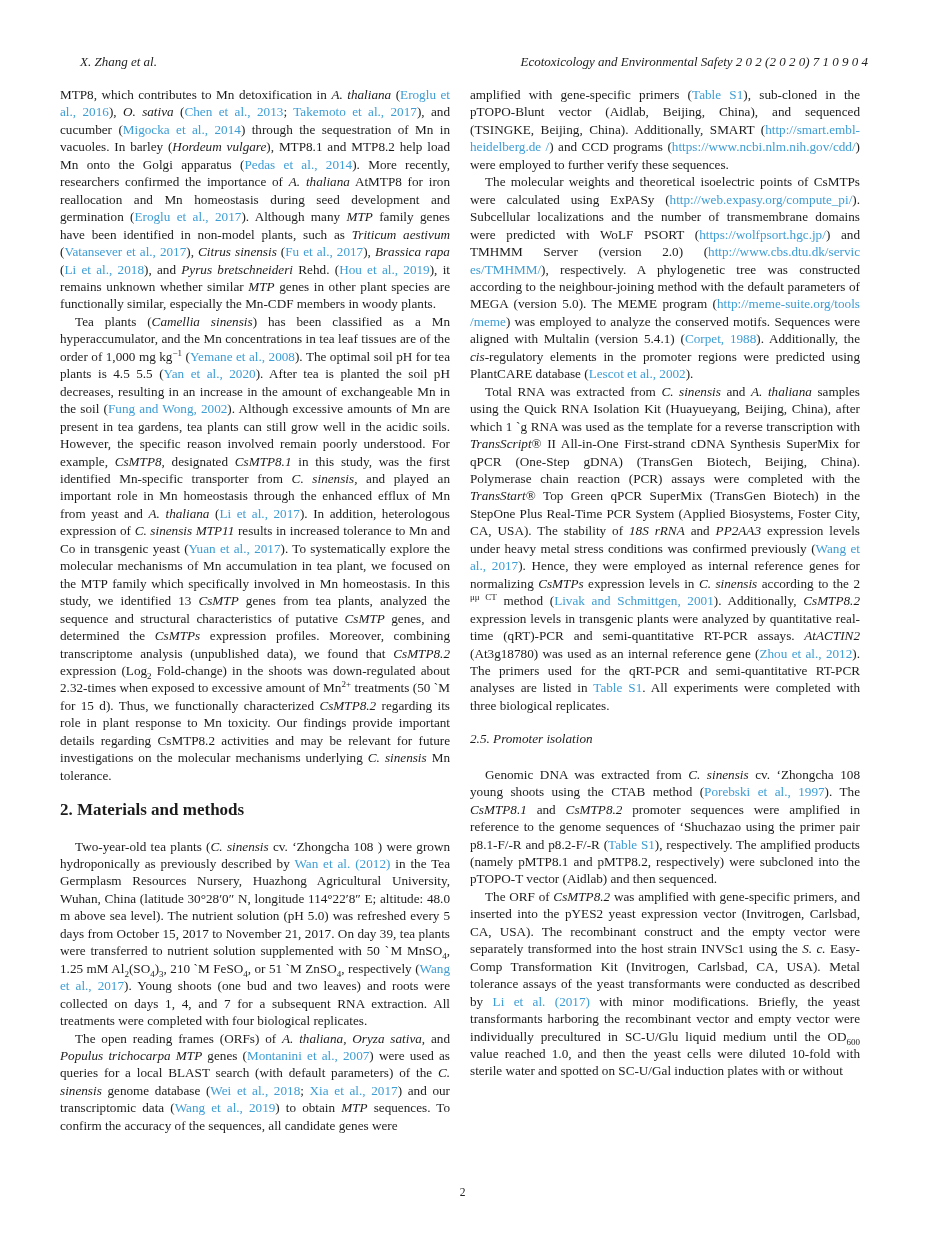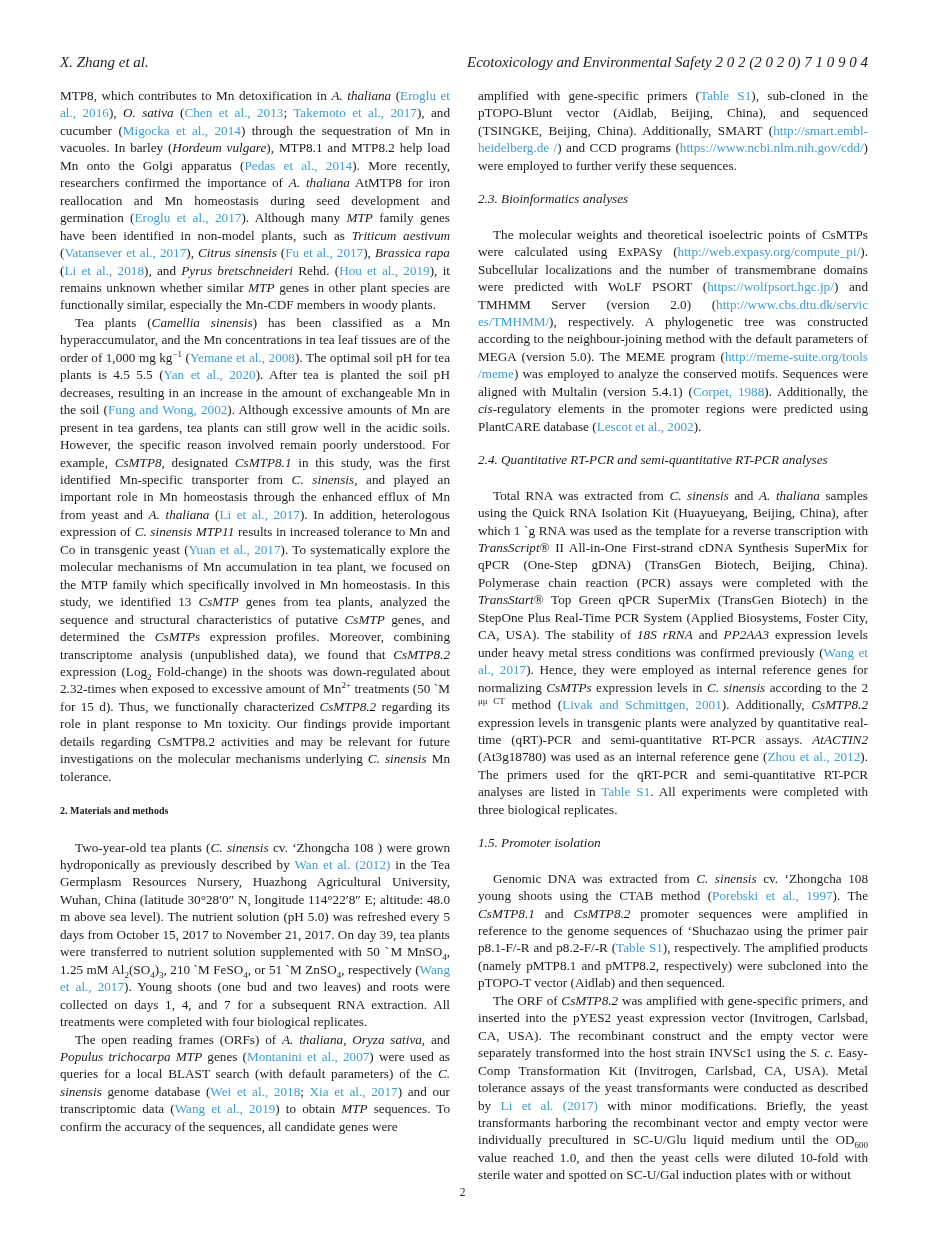--- a/index.html
+++ b/index.html
@@ -5,7 +5,7 @@
   html,body{margin:0;padding:0;background:#ffffff;}
   body{width:925px;height:1234px;position:relative;font-family:"Liberation Serif",serif;color:#1c1c1c;}
   .page{position:absolute;inset:0;padding:54px 57px 0 60px;box-sizing:border-box;}
-  .hdr{display:flex;justify-content:space-between;align-items:baseline;font-style:italic;font-size:15px;color:#222;margin-bottom:16px;}
+  .hdr{display:flex;justify-content:space-between;align-items:baseline;font-style:italic;font-size:13px;color:#222;margin-bottom:16px;margin-left:20px;}
   .cols{display:flex;gap:28px;}
   .col{width:390px;font-size:13.2px;line-height:17.45px;text-align:justify;}
   p.para{margin:0;padding:0;}

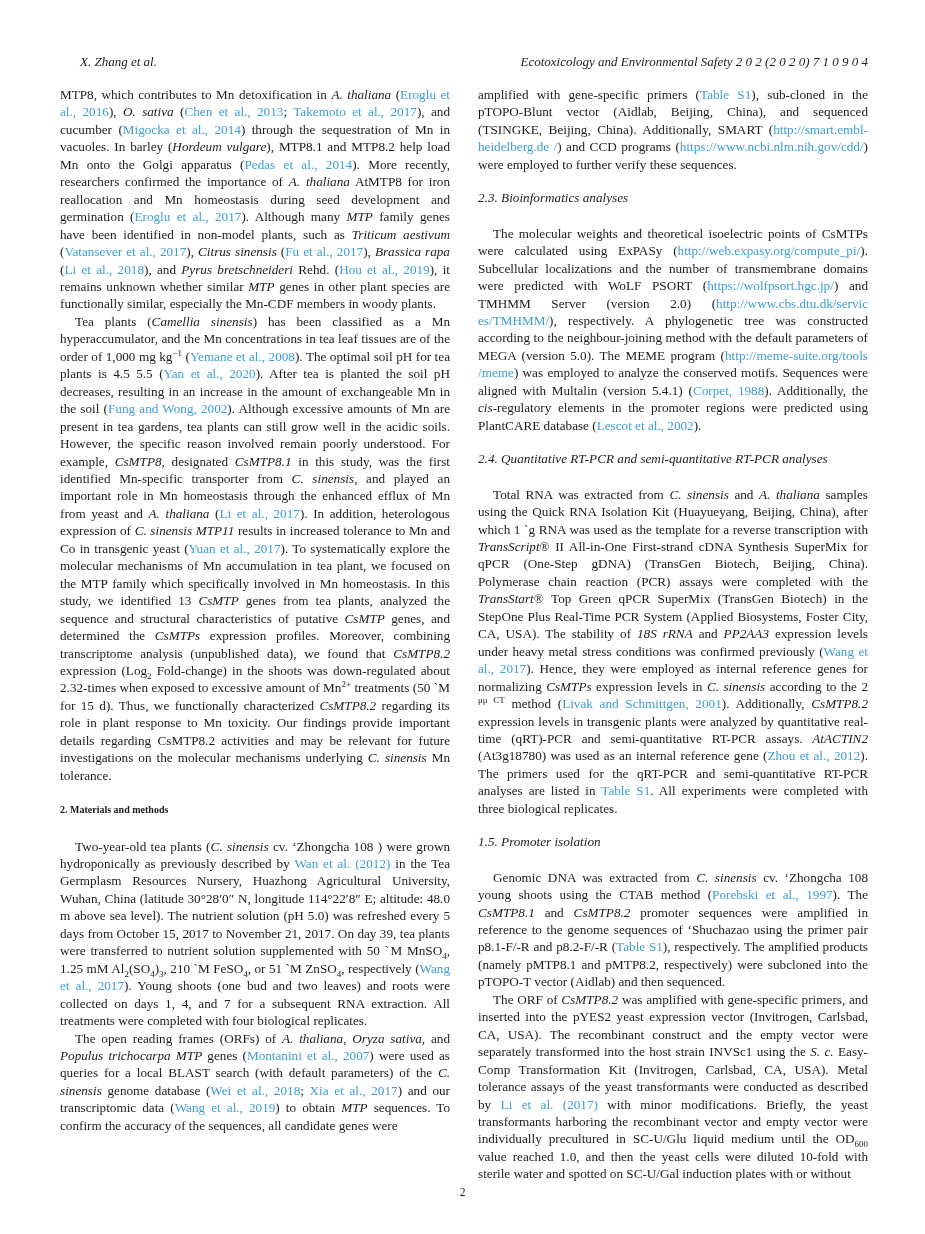--- a/index.html
+++ b/index.html
@@ -6,7 +6,7 @@
   body{width:925px;height:1234px;position:relative;font-family:"Liberation Serif",serif;color:#1c1c1c;}
   .page{position:absolute;inset:0;padding:54px 57px 0 60px;box-sizing:border-box;}
   .hdr{display:flex;justify-content:space-between;align-items:baseline;font-style:italic;font-size:13px;color:#222;margin-bottom:16px;margin-left:20px;}
-  .cols{display:flex;gap:28px;}
+  .cols{display:flex;gap:20px;}
   .col{width:390px;font-size:13.2px;line-height:17.45px;text-align:justify;}
   p.para{margin:0;padding:0;}
   p.ind{text-indent:15px;}

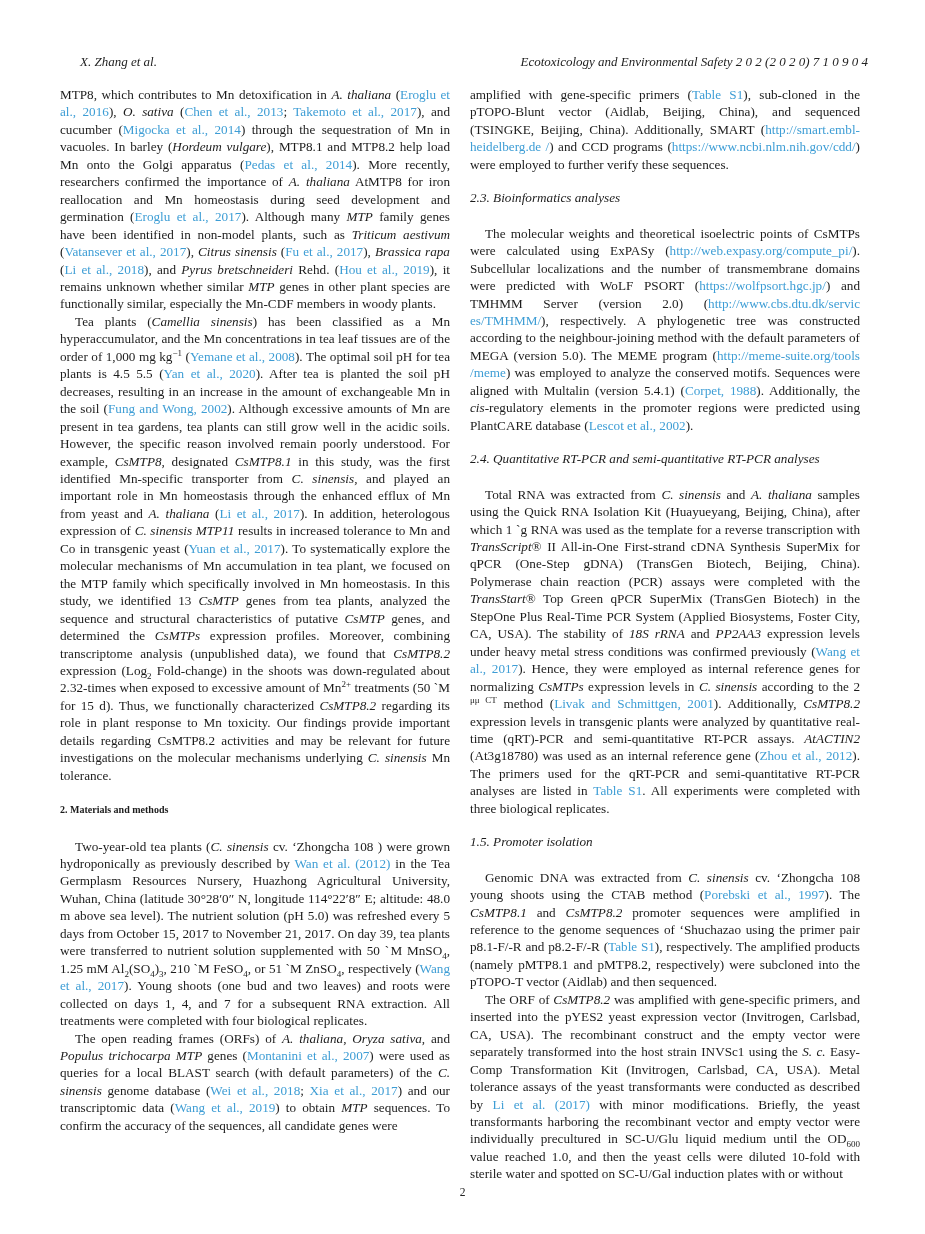--- a/index.html
+++ b/index.html
@@ -35,7 +35,6 @@
       </div>
     <div class="col" id="col-right">
         <p class="para"><span>amplified with gene-specific primers (</span><a class="cit" href="#">Table S1</a><span>), sub-cloned in the pTOPO-Blunt vector (Aidlab, Beijing, China), and sequenced (TSINGKE, Beijing, China). Additionally, SMART (</span><a class="cit" href="#">http://smart.embl-heidelberg.de /</a><span>) and CCD programs (</span><a class="cit" href="#">https://www.ncbi.nlm.nih.gov/cdd/</a><span>) were employed to further verify these sequences.</span></p>
-        <h3 class="h2"><span>2.3. Bioinformatics analyses</span></h3>
         <p class="para ind"><span>The molecular weights and theoretical isoelectric points of CsMTPs were calculated using ExPASy (</span><a class="cit" href="#">http://web.expasy.org/compute_pi/</a><span>). Subcellular localizations and the number of transmembrane domains were predicted with WoLF PSORT (</span><a class="cit" href="#">https://wolfpsort.hgc.jp/</a><span>) and TMHMM Server (version 2.0) (</span><a class="cit" href="#">http://www.cbs.dtu.dk/servic es/TMHMM/</a><span>), respectively. A phylogenetic tree was constructed according to the neighbour-joining method with the default parameters of MEGA (version 5.0). The MEME program (</span><a class="cit" href="#">http://meme-suite.org/tools /meme</a><span>) was employed to analyze the conserved motifs. Sequences were aligned with Multalin (version 5.4.1) (</span><a class="cit" href="#">Corpet, 1988</a><span>). Additionally, the </span><em>cis</em><span>-regulatory elements in the promoter regions were predicted using PlantCARE database (</span><a class="cit" href="#">Lescot et al., 2002</a><span>).</span></p>
         <h3 class="h2"><span>2.4. Quantitative RT-PCR and semi-quantitative RT-PCR analyses</span></h3>
         <p class="para ind"><span>Total RNA was extracted from </span><em>C. sinensis</em><span> and </span><em>A. thaliana</em><span> samples using the Quick RNA Isolation Kit (Huayueyang, Beijing, China), after which 1 ˋg RNA was used as the template for a reverse transcription with </span><em>TransScript</em><span>® II All-in-One First-strand cDNA Synthesis SuperMix for qPCR (One-Step gDNA) (TransGen Biotech, Beijing, China). Polymerase chain reaction (PCR) assays were completed with the </span><em>TransStart</em><span>® Top Green qPCR SuperMix (TransGen Biotech) in the StepOne Plus   Real-Time PCR System (Applied Biosystems, Foster City, CA, USA). The stability of </span><em>18S rRNA</em><span> and </span><em>PP2AA3</em><span> expression levels under heavy metal stress conditions was confirmed previously (</span><a class="cit" href="#">Wang et al., 2017</a><span>). Hence, they were employed as internal reference genes for normalizing </span><em>CsMTPs</em><span> expression levels in </span><em>C. sinensis</em><span> according to the 2 </span><sup>μμ CT</sup><span> method (</span><a class="cit" href="#">Livak and Schmittgen, 2001</a><span>). Additionally, </span><em>CsMTP8.2</em><span> expression levels in transgenic plants were analyzed by quantitative real-time (qRT)-PCR and semi-quantitative RT-PCR assays. </span><em>AtACTIN2</em><span> (At3g18780) was used as an internal reference gene (</span><a class="cit" href="#">Zhou et al., 2012</a><span>). The primers used for the qRT-PCR and semi-quantitative RT-PCR analyses are listed in </span><a class="cit" href="#">Table S1</a><span>. All experiments were completed with three biological replicates.</span></p>

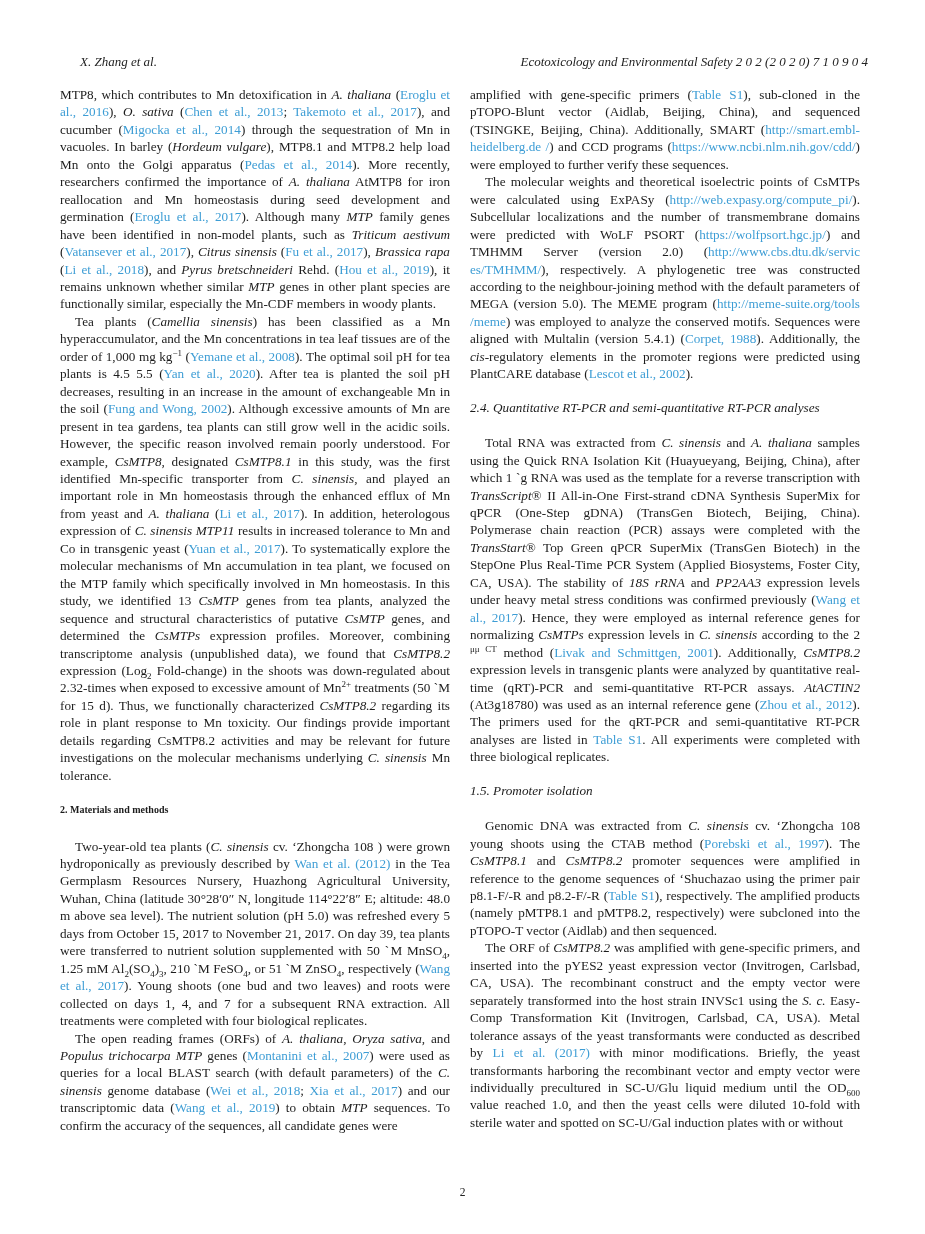--- a/index.html
+++ b/index.html
@@ -36,7 +36,6 @@
     <div class="col" id="col-right">
         <p class="para"><span>amplified with gene-specific primers (</span><a class="cit" href="#">Table S1</a><span>), sub-cloned in the pTOPO-Blunt vector (Aidlab, Beijing, China), and sequenced (TSINGKE, Beijing, China). Additionally, SMART (</span><a class="cit" href="#">http://smart.embl-heidelberg.de /</a><span>) and CCD programs (</span><a class="cit" href="#">https://www.ncbi.nlm.nih.gov/cdd/</a><span>) were employed to further verify these sequences.</span></p>
         <p class="para ind"><span>The molecular weights and theoretical isoelectric points of CsMTPs were calculated using ExPASy (</span><a class="cit" href="#">http://web.expasy.org/compute_pi/</a><span>). Subcellular localizations and the number of transmembrane domains were predicted with WoLF PSORT (</span><a class="cit" href="#">https://wolfpsort.hgc.jp/</a><span>) and TMHMM Server (version 2.0) (</span><a class="cit" href="#">http://www.cbs.dtu.dk/servic es/TMHMM/</a><span>), respectively. A phylogenetic tree was constructed according to the neighbour-joining method with the default parameters of MEGA (version 5.0). The MEME program (</span><a class="cit" href="#">http://meme-suite.org/tools /meme</a><span>) was employed to analyze the conserved motifs. Sequences were aligned with Multalin (version 5.4.1) (</span><a class="cit" href="#">Corpet, 1988</a><span>). Additionally, the </span><em>cis</em><span>-regulatory elements in the promoter regions were predicted using PlantCARE database (</span><a class="cit" href="#">Lescot et al., 2002</a><span>).</span></p>
-        <h3 class="h2"><span>2.4. Quantitative RT-PCR and semi-quantitative RT-PCR analyses</span></h3>
         <p class="para ind"><span>Total RNA was extracted from </span><em>C. sinensis</em><span> and </span><em>A. thaliana</em><span> samples using the Quick RNA Isolation Kit (Huayueyang, Beijing, China), after which 1 ˋg RNA was used as the template for a reverse transcription with </span><em>TransScript</em><span>® II All-in-One First-strand cDNA Synthesis SuperMix for qPCR (One-Step gDNA) (TransGen Biotech, Beijing, China). Polymerase chain reaction (PCR) assays were completed with the </span><em>TransStart</em><span>® Top Green qPCR SuperMix (TransGen Biotech) in the StepOne Plus   Real-Time PCR System (Applied Biosystems, Foster City, CA, USA). The stability of </span><em>18S rRNA</em><span> and </span><em>PP2AA3</em><span> expression levels under heavy metal stress conditions was confirmed previously (</span><a class="cit" href="#">Wang et al., 2017</a><span>). Hence, they were employed as internal reference genes for normalizing </span><em>CsMTPs</em><span> expression levels in </span><em>C. sinensis</em><span> according to the 2 </span><sup>μμ CT</sup><span> method (</span><a class="cit" href="#">Livak and Schmittgen, 2001</a><span>). Additionally, </span><em>CsMTP8.2</em><span> expression levels in transgenic plants were analyzed by quantitative real-time (qRT)-PCR and semi-quantitative RT-PCR assays. </span><em>AtACTIN2</em><span> (At3g18780) was used as an internal reference gene (</span><a class="cit" href="#">Zhou et al., 2012</a><span>). The primers used for the qRT-PCR and semi-quantitative RT-PCR analyses are listed in </span><a class="cit" href="#">Table S1</a><span>. All experiments were completed with three biological replicates.</span></p>
         <h3 class="h2"><span>1.5. Promoter isolation</span></h3>
         <p class="para ind"><span>Genomic DNA was extracted from </span><em>C. sinensis</em><span> cv. ‘Zhongcha 108  young shoots using the CTAB method (</span><a class="cit" href="#">Porebski et al., 1997</a><span>). The </span><em>CsMTP8.1</em><span> and </span><em>CsMTP8.2</em><span> promoter sequences were amplified in reference to the genome sequences of ‘Shuchazao  using the primer pair p8.1-F/-R and p8.2-F/-R (</span><a class="cit" href="#">Table S1</a><span>), respectively. The amplified products (namely pMTP8.1 and pMTP8.2, respectively) were subcloned into the pTOPO-T vector (Aidlab) and then sequenced.</span></p>

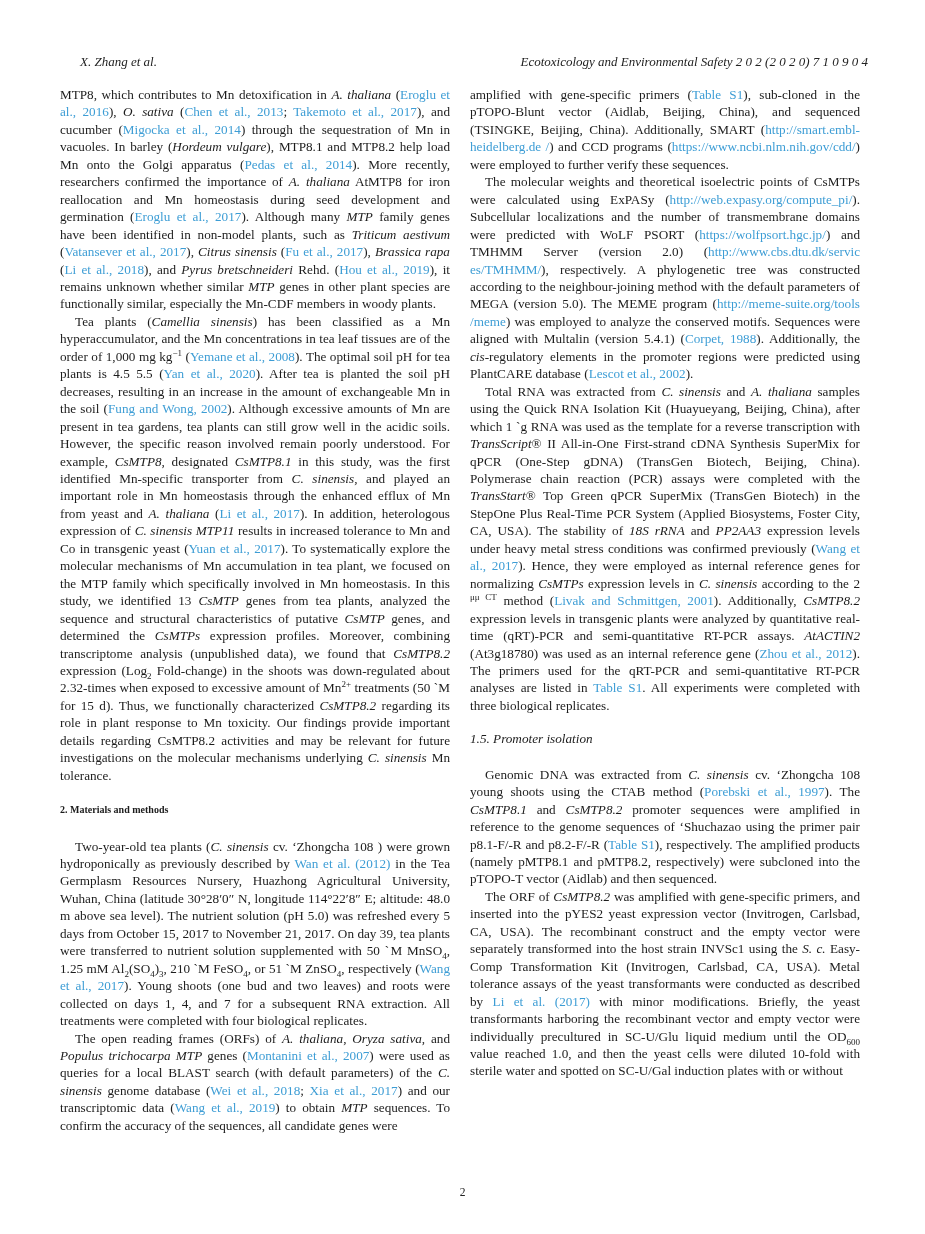--- a/index.html
+++ b/index.html
@@ -37,7 +37,7 @@
         <p class="para"><span>amplified with gene-specific primers (</span><a class="cit" href="#">Table S1</a><span>), sub-cloned in the pTOPO-Blunt vector (Aidlab, Beijing, China), and sequenced (TSINGKE, Beijing, China). Additionally, SMART (</span><a class="cit" href="#">http://smart.embl-heidelberg.de /</a><span>) and CCD programs (</span><a class="cit" href="#">https://www.ncbi.nlm.nih.gov/cdd/</a><span>) were employed to further verify these sequences.</span></p>
         <p class="para ind"><span>The molecular weights and theoretical isoelectric points of CsMTPs were calculated using ExPASy (</span><a class="cit" href="#">http://web.expasy.org/compute_pi/</a><span>). Subcellular localizations and the number of transmembrane domains were predicted with WoLF PSORT (</span><a class="cit" href="#">https://wolfpsort.hgc.jp/</a><span>) and TMHMM Server (version 2.0) (</span><a class="cit" href="#">http://www.cbs.dtu.dk/servic es/TMHMM/</a><span>), respectively. A phylogenetic tree was constructed according to the neighbour-joining method with the default parameters of MEGA (version 5.0). The MEME program (</span><a class="cit" href="#">http://meme-suite.org/tools /meme</a><span>) was employed to analyze the conserved motifs. Sequences were aligned with Multalin (version 5.4.1) (</span><a class="cit" href="#">Corpet, 1988</a><span>). Additionally, the </span><em>cis</em><span>-regulatory elements in the promoter regions were predicted using PlantCARE database (</span><a class="cit" href="#">Lescot et al., 2002</a><span>).</span></p>
         <p class="para ind"><span>Total RNA was extracted from </span><em>C. sinensis</em><span> and </span><em>A. thaliana</em><span> samples using the Quick RNA Isolation Kit (Huayueyang, Beijing, China), after which 1 ˋg RNA was used as the template for a reverse transcription with </span><em>TransScript</em><span>® II All-in-One First-strand cDNA Synthesis SuperMix for qPCR (One-Step gDNA) (TransGen Biotech, Beijing, China). Polymerase chain reaction (PCR) assays were completed with the </span><em>TransStart</em><span>® Top Green qPCR SuperMix (TransGen Biotech) in the StepOne Plus   Real-Time PCR System (Applied Biosystems, Foster City, CA, USA). The stability of </span><em>18S rRNA</em><span> and </span><em>PP2AA3</em><span> expression levels under heavy metal stress conditions was confirmed previously (</span><a class="cit" href="#">Wang et al., 2017</a><span>). Hence, they were employed as internal reference genes for normalizing </span><em>CsMTPs</em><span> expression levels in </span><em>C. sinensis</em><span> according to the 2 </span><sup>μμ CT</sup><span> method (</span><a class="cit" href="#">Livak and Schmittgen, 2001</a><span>). Additionally, </span><em>CsMTP8.2</em><span> expression levels in transgenic plants were analyzed by quantitative real-time (qRT)-PCR and semi-quantitative RT-PCR assays. </span><em>AtACTIN2</em><span> (At3g18780) was used as an internal reference gene (</span><a class="cit" href="#">Zhou et al., 2012</a><span>). The primers used for the qRT-PCR and semi-quantitative RT-PCR analyses are listed in </span><a class="cit" href="#">Table S1</a><span>. All experiments were completed with three biological replicates.</span></p>
-        <h3 class="h2"><span>1.5. Promoter isolation</span></h3>
+        <h3 class="h2"><span>2.5. Promoter isolation</span></h3>
         <p class="para ind"><span>Genomic DNA was extracted from </span><em>C. sinensis</em><span> cv. ‘Zhongcha 108  young shoots using the CTAB method (</span><a class="cit" href="#">Porebski et al., 1997</a><span>). The </span><em>CsMTP8.1</em><span> and </span><em>CsMTP8.2</em><span> promoter sequences were amplified in reference to the genome sequences of ‘Shuchazao  using the primer pair p8.1-F/-R and p8.2-F/-R (</span><a class="cit" href="#">Table S1</a><span>), respectively. The amplified products (namely pMTP8.1 and pMTP8.2, respectively) were subcloned into the pTOPO-T vector (Aidlab) and then sequenced.</span></p>
         <p class="para ind"><span>The ORF of </span><em>CsMTP8.2</em><span> was amplified with gene-specific primers, and inserted into the pYES2 yeast expression vector (Invitrogen, Carlsbad, CA, USA). The recombinant construct and the empty vector were separately transformed into the host strain INVSc1 using the </span><em>S. c.</em><span> Easy-Comp   Transformation Kit (Invitrogen, Carlsbad, CA, USA). Metal tolerance assays of the yeast transformants were conducted as described by </span><a class="cit" href="#">Li et al. (2017)</a><span> with minor modifications. Briefly, the yeast transformants harboring the recombinant vector and empty vector were individually precultured in SC-U/Glu liquid medium until the OD</span><sub>600</sub><span> value reached 1.0, and then the yeast cells were diluted 10-fold with sterile water and spotted on SC-U/Gal induction plates with or without</span></p>
       </div>

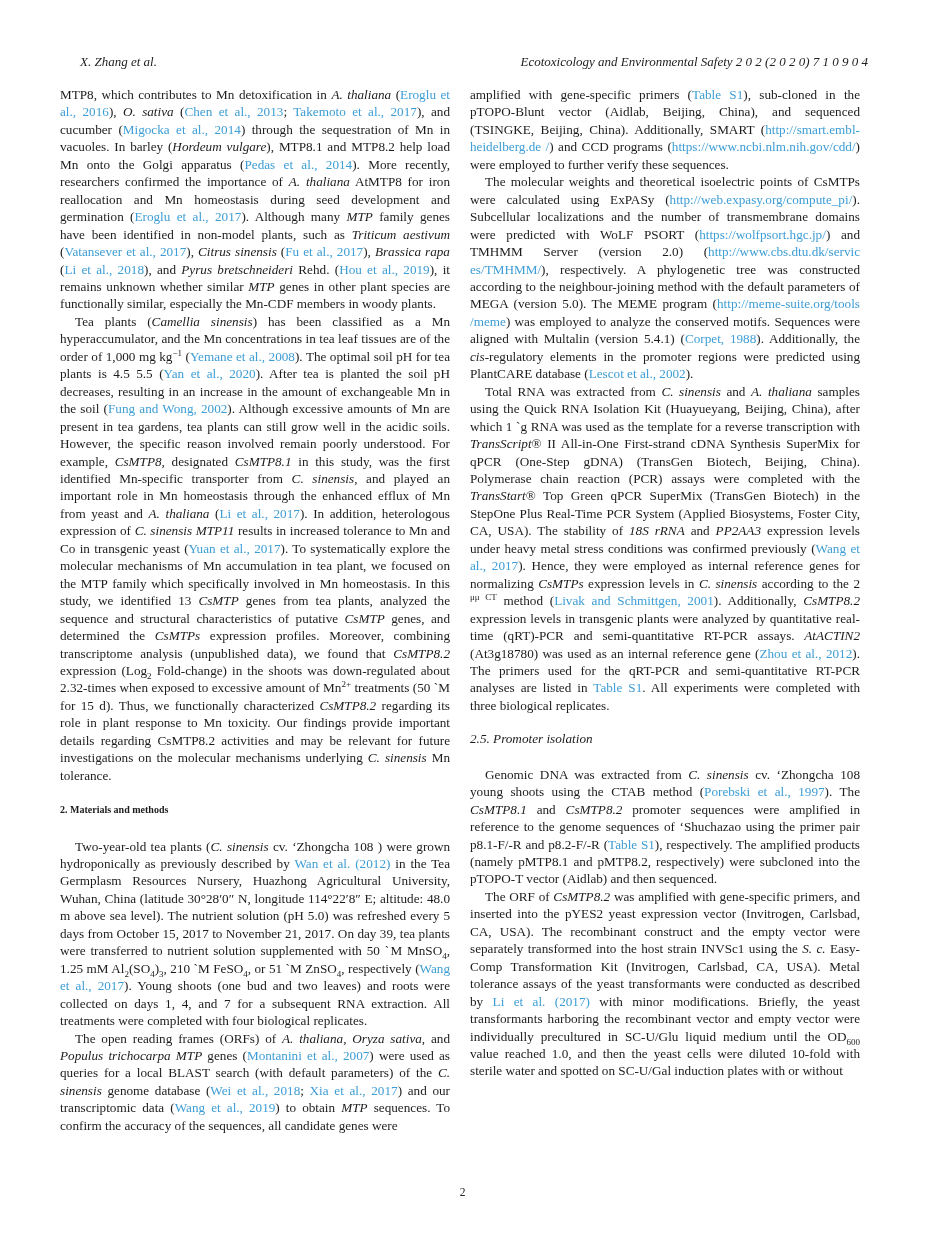--- a/index.html
+++ b/index.html
@@ -10,7 +10,7 @@
   .col{width:390px;font-size:13.2px;line-height:17.45px;text-align:justify;}
   p.para{margin:0;padding:0;}
   p.ind{text-indent:15px;}
-  .h1{font-weight:bold;font-style:normal;font-size:10px;margin:17px 0 19px 0;text-align:left;}
+  .h1{font-weight:bold;font-style:normal;font-size:17px;margin:17px 0 19px 0;text-align:left;}
   .h2{font-style:italic;font-weight:normal;font-size:13.2px;margin:16px 0 18px 0;text-align:left;}
   a.cit{color:#3d9dd5;text-decoration:none;cursor:pointer;}
   em{font-style:italic;}

